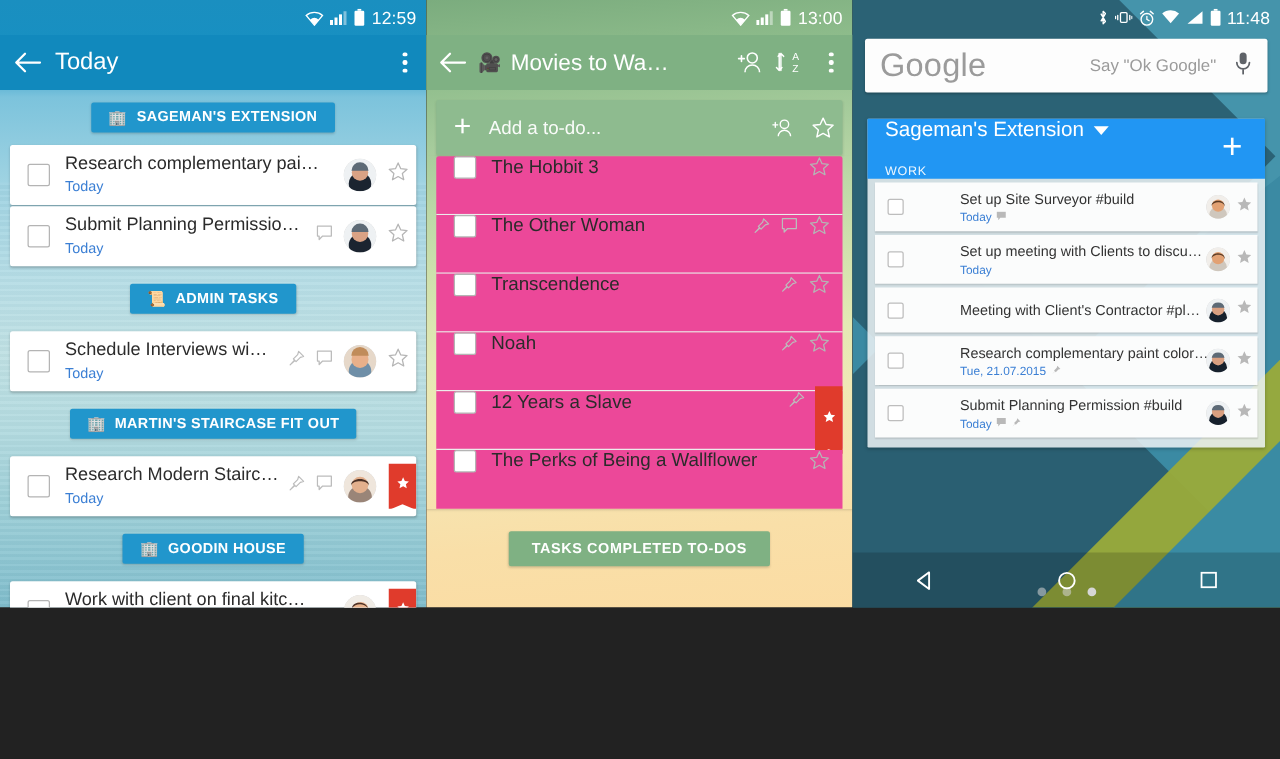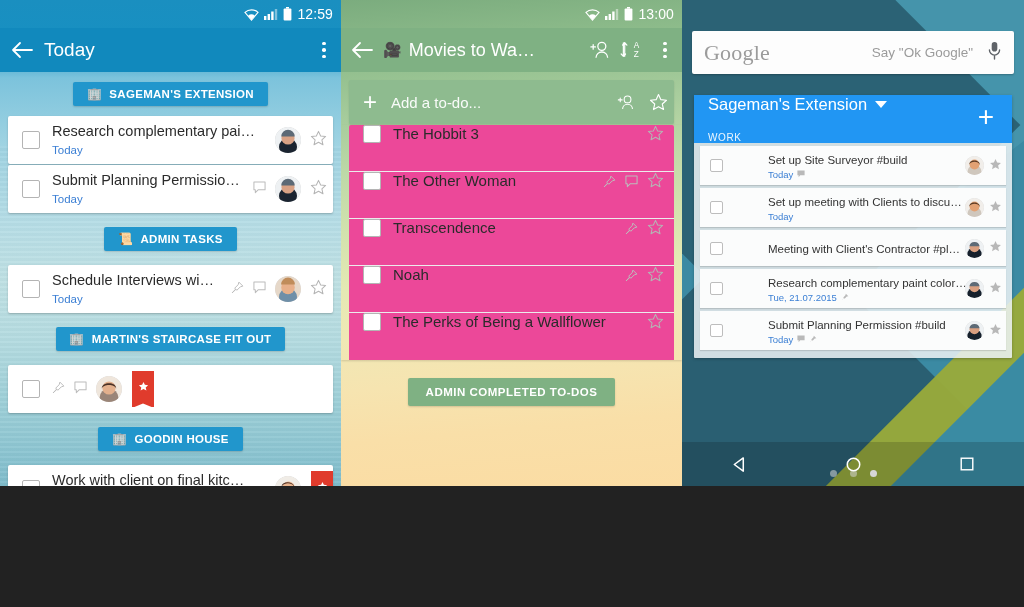--- a/index.html
+++ b/index.html
@@ -549,6 +549,31 @@
         <div class="w-e"></div>
     </div>
 
+    <div class="statusbar">
+      <svg class="sicon" width="9" height="14" viewBox="0 0 10 15">
+          <path d="M3 4 7 11 5 13V2l2 2-4 7" fill="none" stroke="#fff" stroke-width="1.2" stroke-linejoin="round"></path>
+        </svg>
+      <svg class="sicon" width="14" height="12" viewBox="0 0 16 13">
+          <rect x="5" y="2" width="6" height="9" rx="1" fill="none" stroke="#fff" stroke-width="1.2"></rect>
+          <path d="M2.5 4.5v4M0.5 5.5v2M13.5 4.5v4M15.5 5.5v2" stroke="#fff" stroke-width="1.2" stroke-linecap="round"></path>
+        </svg>
+      <svg class="sicon" width="13" height="13" viewBox="0 0 14 14">
+          <circle cx="7" cy="8" r="5" fill="none" stroke="#fff" stroke-width="1.2"></circle>
+          <path d="M7 5.4V8l2 1.2" stroke="#fff" stroke-width="1.1" fill="none" stroke-linecap="round"></path>
+          <path d="M1.6 3.2 4 1.2M12.4 3.2 10 1.2" stroke="#fff" stroke-width="1.3" stroke-linecap="round"></path>
+        </svg>
+      <svg class="sicon" width="15" height="12" viewBox="0 0 16 12">
+          <path d="M8 11 0.8 2.6A11 11 0 0 1 15.2 2.6Z" fill="#fff"></path>
+        </svg>
+      <svg class="sicon" width="14" height="12" viewBox="0 0 14 12">
+          <path d="M13 1v10H1Z" fill="#fff"></path>
+        </svg>
+      <svg class="sicon" width="9" height="14" viewBox="0 0 9 14">
+          <rect x="3" y="0" width="3" height="1.6" fill="#fff"></rect>
+          <rect x="0.6" y="1.6" width="7.8" height="12" rx="1" fill="#fff"></rect>
+        </svg>
+      <span class="clock">11:48</span>
+    </div>
 
     <div class="gbar">
       <span class="glogo">Google</span>

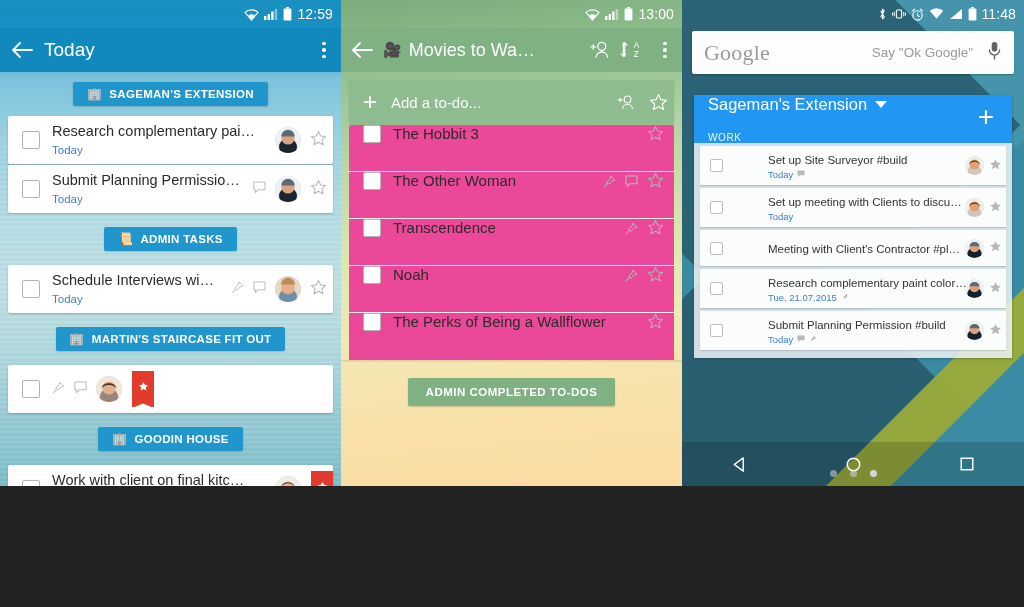--- a/index.html
+++ b/index.html
@@ -146,7 +146,7 @@
     background:#fdfdfd; border-radius:2px; display:flex; align-items:center;
     padding:0 12px; box-shadow:0 1px 2px rgba(0,0,0,.25); z-index:15;
   }
-  .glogo { font-family:Liberation Serif, serif; font-size:22px; color:#9b9b9b; letter-spacing:.2px; }
+  .glogo { font-family:Liberation Sans, sans-serif; font-size:26px; color:#9b9b9b; letter-spacing:.2px; }
   .gsay { flex:1; text-align:right; padding-right:14px; font-size:13.5px; color:#9b9b9b; }
 
   .widget {

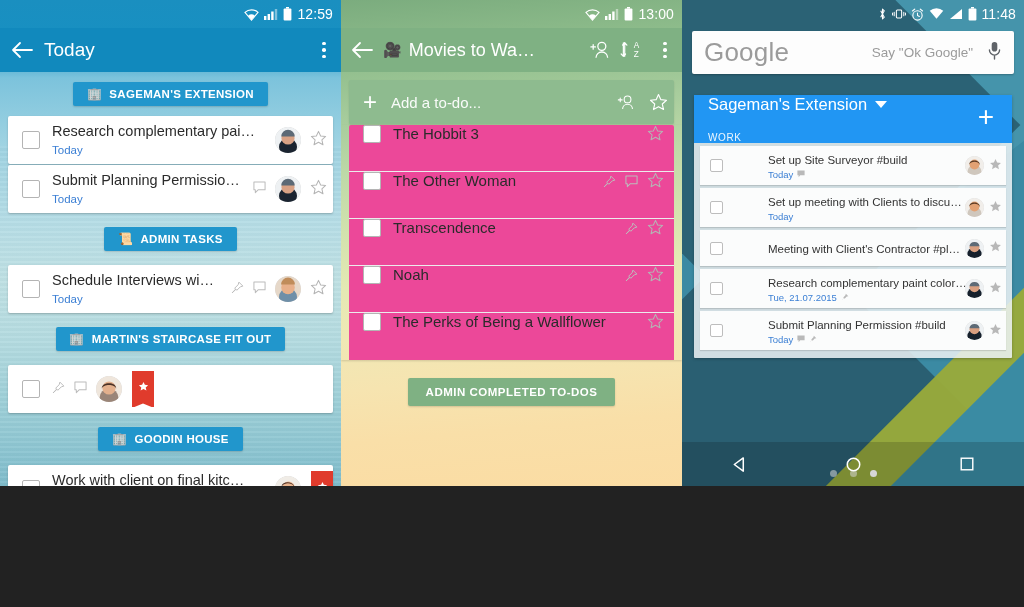--- a/index.html
+++ b/index.html
@@ -523,6 +523,20 @@
           </span>
         </div>
 
+        <div class="mrow" style="overflow:visible">
+          <span class="cbox"></span>
+          <span class="mtitle">12 Years a Slave</span>
+          <span class="cicons" style="padding-right:4px">
+            <span><svg width="13" height="13" viewBox="0 0 14 14">
+                  <path d="M8.5 1.2 12.8 5.5 10 6.3 6.3 10 5 8.7 1.2 12.8 5.3 9 4 7.7 7.7 4Z" fill="none" stroke="#bcbcbc" stroke-width="1.05" stroke-linejoin="round"></path>
+                </svg></span>
+          </span>
+          <span class="flag" style="height:54px;margin-top:-4px">
+            <svg width="11" height="11" viewBox="0 0 20 20" style="margin-bottom:5px">
+                <path d="M10 1.6 12.5 7l5.9.6-4.4 4 1.3 5.8L10 14.4 4.7 17.4 6 11.6 1.6 7.6 7.5 7Z" fill="#fff"></path>
+              </svg>
+          </span>
+        </div>
 
         <div class="mrow" style="border-bottom:none">
           <span class="cbox"></span>

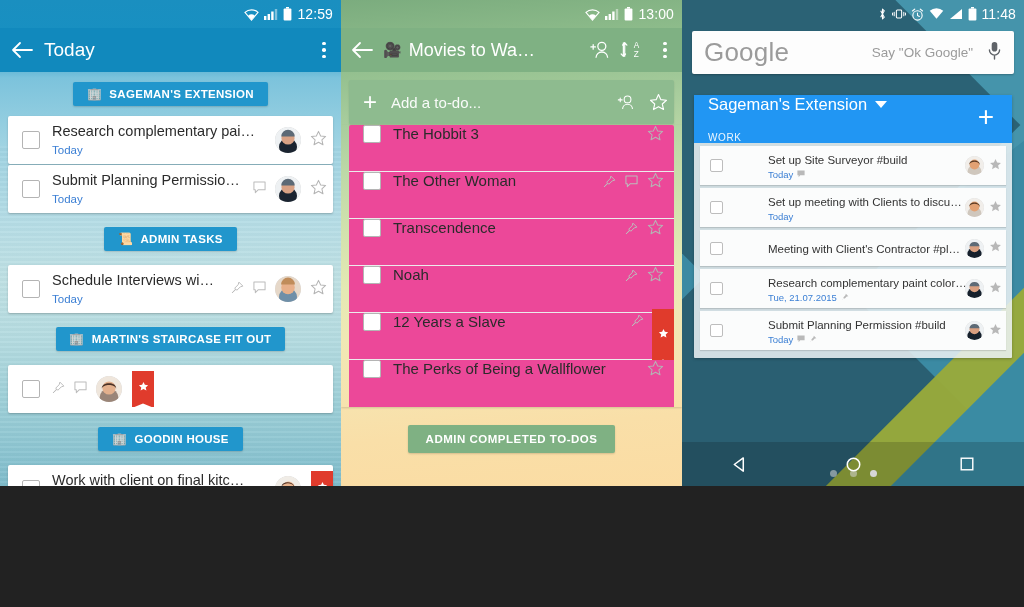--- a/index.html
+++ b/index.html
@@ -335,6 +335,10 @@
 
       <div class="card">
         <span class="cbox"></span>
+        <span class="ctext">
+          <span class="ctitle">Research Modern Stairc…</span>
+          <span class="cdate">Today</span>
+        </span>
         <span class="cicons">
           <span>
             <svg width="13" height="13" viewBox="0 0 14 14">

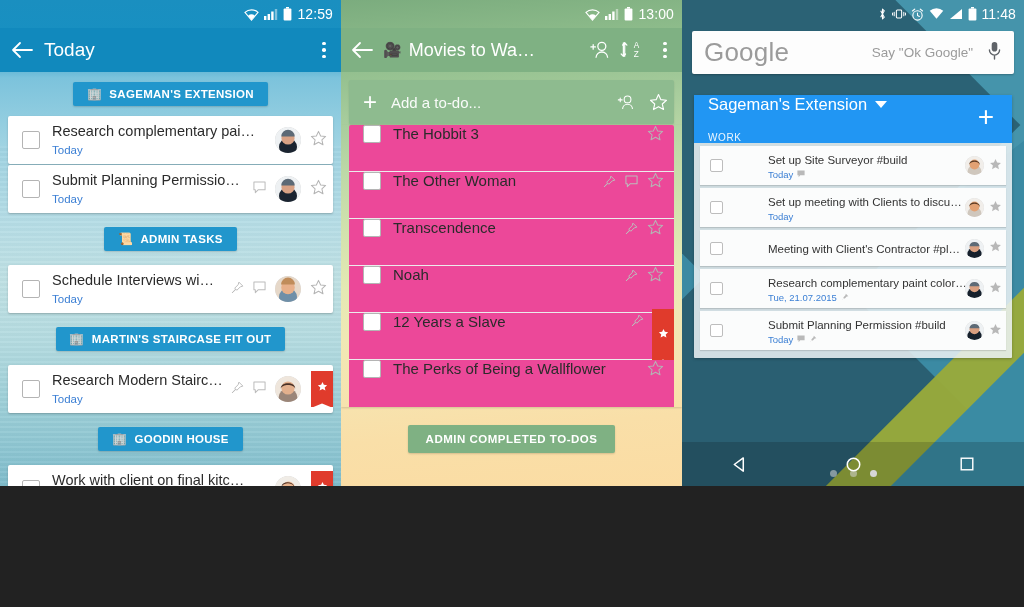--- a/index.html
+++ b/index.html
@@ -553,7 +553,7 @@
         </div>
       </div>
 
-      <button class="showbtn">ADMIN COMPLETED TO-DOS</button>
+      <button class="showbtn">TASKS COMPLETED TO-DOS</button>
     </div>
   </div>
 

